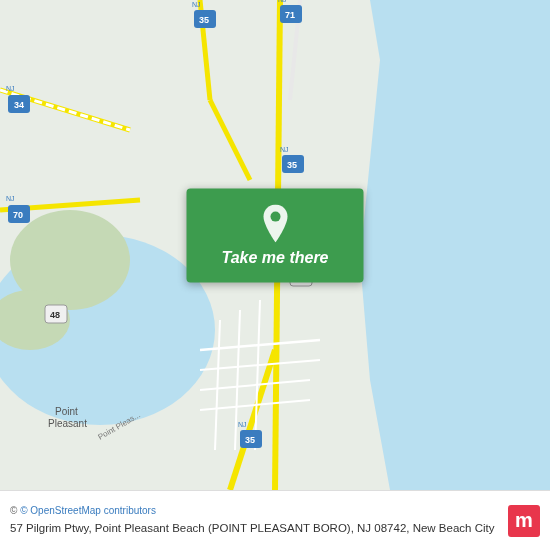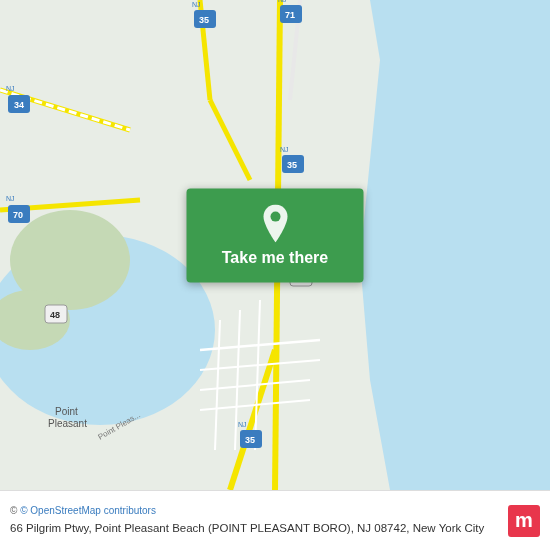--- a/index.html
+++ b/index.html
@@ -46,6 +46,7 @@
       gap: 6px;
       min-width: 177px;
       box-shadow: 0 2px 8px rgba(0,0,0,0.3);
+      font-style: italic;
     }
 
     .pin-icon {

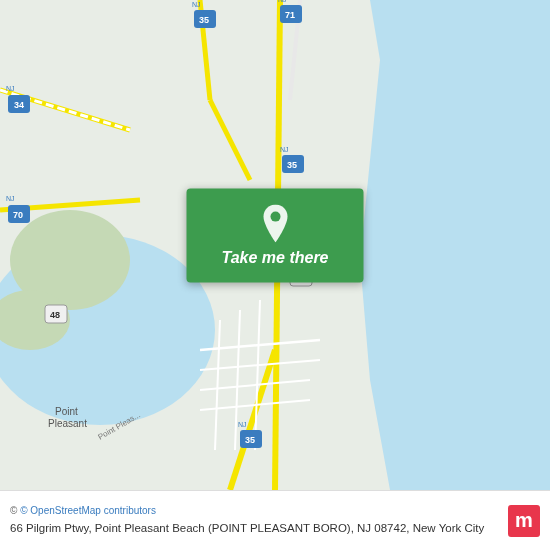--- a/index.html
+++ b/index.html
@@ -195,7 +195,7 @@
       © <span style="color:#3a7cbf;cursor:pointer;">© OpenStreetMap contributors</span>
     </div>
     <div>
-      <span>66 Pilgrim Ptwy, Point Pleasant Beach (POINT PLEASANT BORO), NJ 08742,</span>
+      <span>57 Pilgrim Ptwy, Point Pleasant Beach (POINT PLEASANT BORO), NJ 08742,</span>
       <span>New York City</span>
     </div>
   </div>

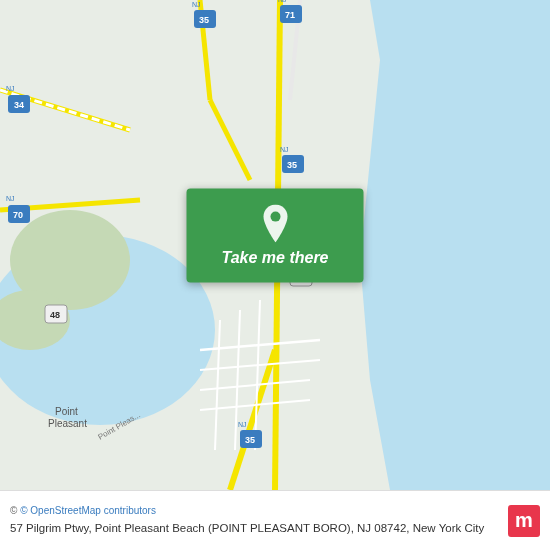--- a/index.html
+++ b/index.html
@@ -196,7 +196,7 @@
     </div>
     <div>
       <span>57 Pilgrim Ptwy, Point Pleasant Beach (POINT PLEASANT BORO), NJ 08742,</span>
-      <span>New York City</span>
+      <span>New Beach City</span>
     </div>
   </div>
   <div id="moovit-logo">

